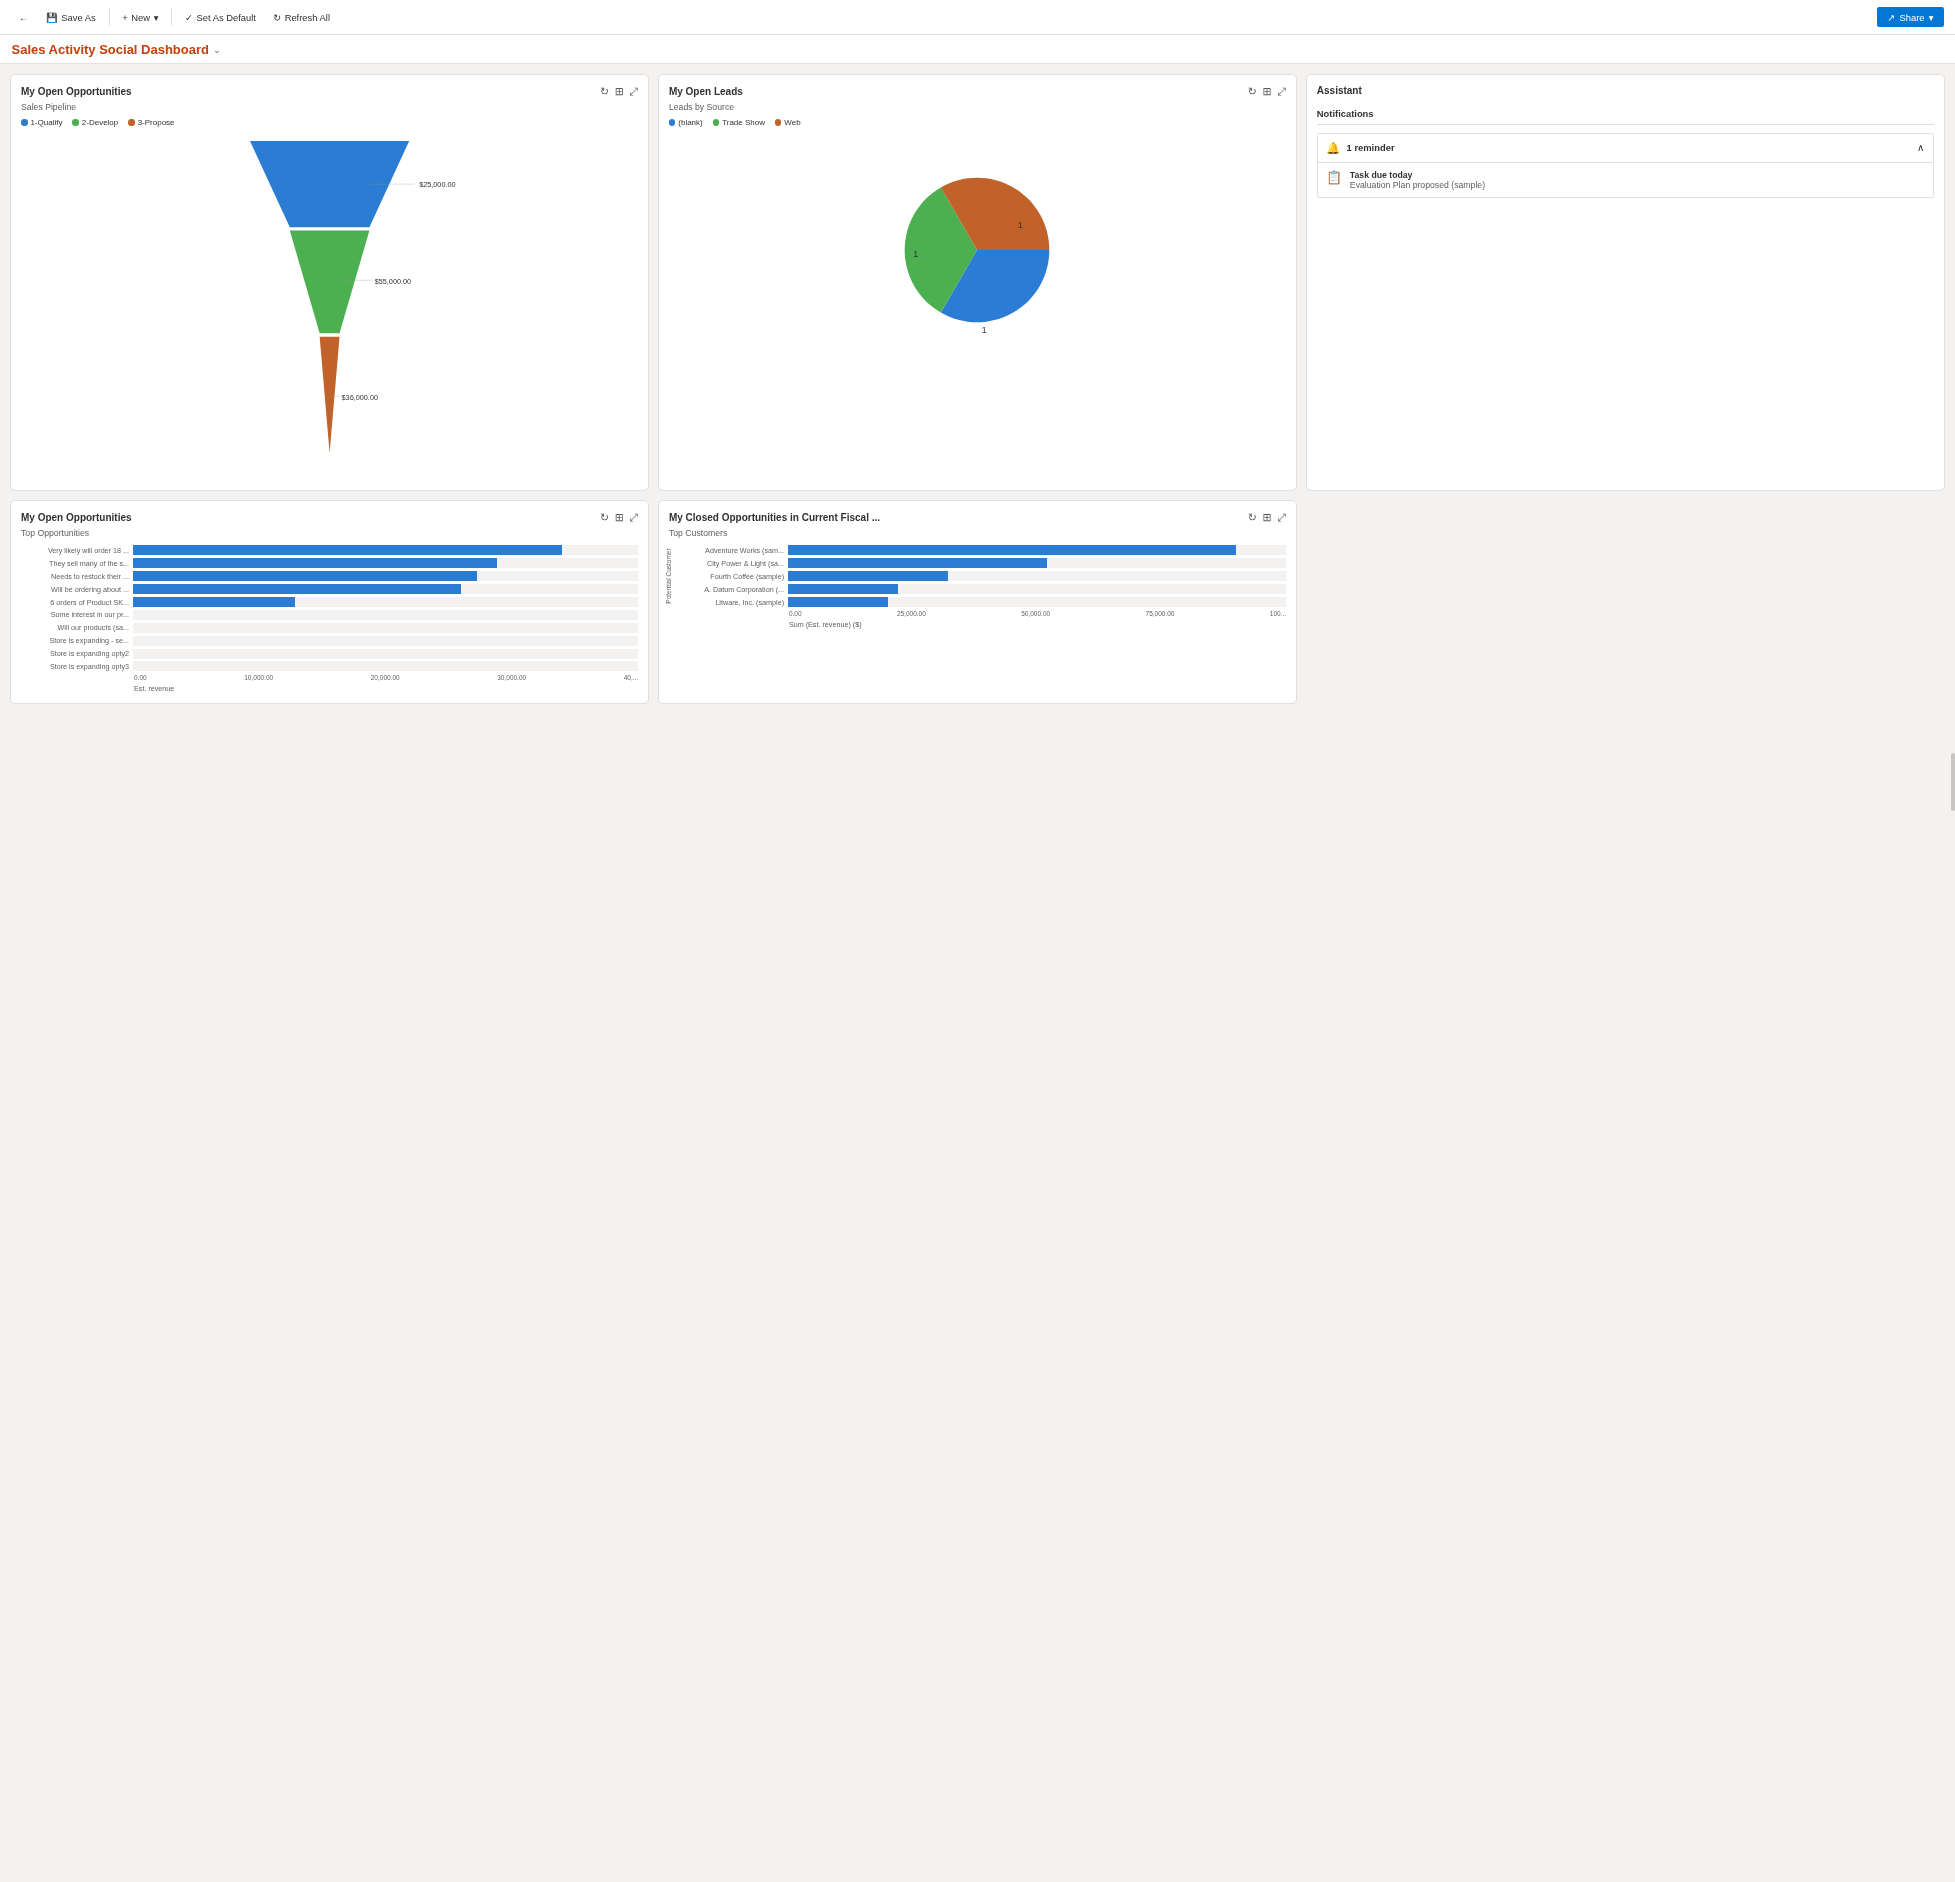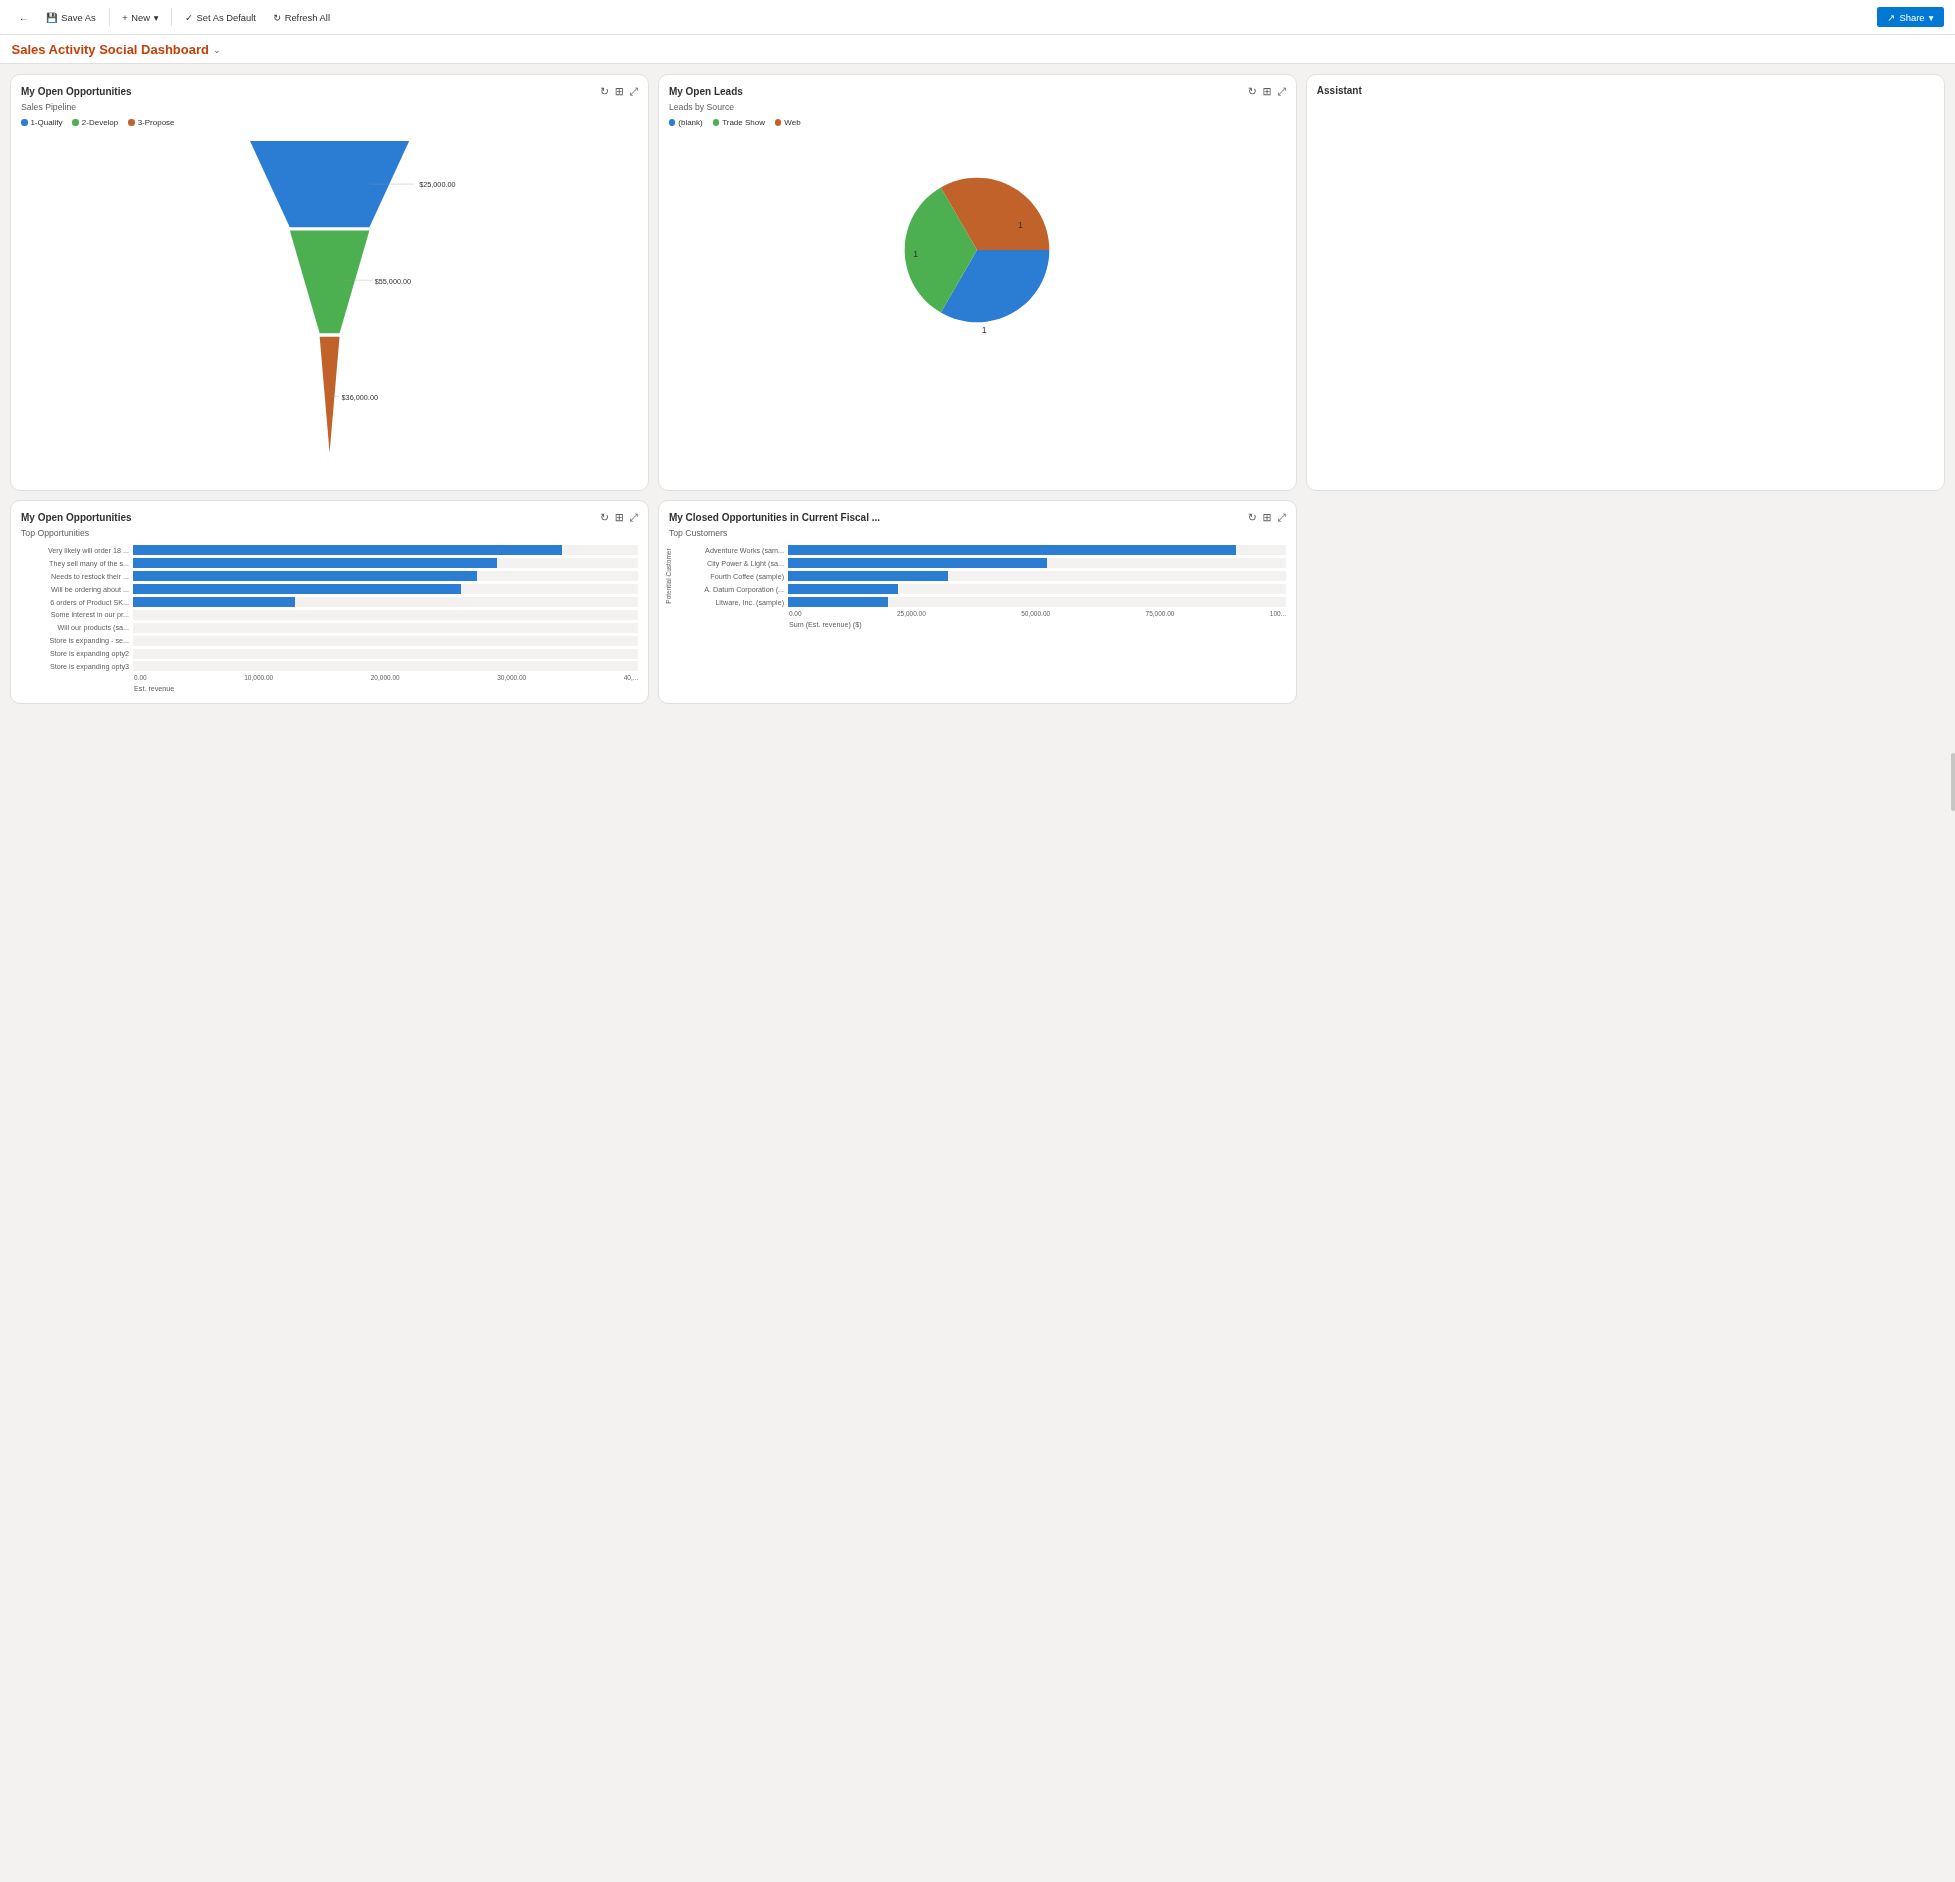--- a/index.html
+++ b/index.html
@@ -39,7 +39,7 @@
 
     
     .card {
-      background: #fff; border: 0.7px solid #e0e0e0; border-radius: 10px;
+      background: #fff; border: 0.7px solid #e0e0e0; border-radius: 5px;
       padding: 10px; position: relative; overflow: hidden;
     }
     .card-header { display: flex; align-items: center; justify-content: space-between; margin-bottom: 4.3px; }

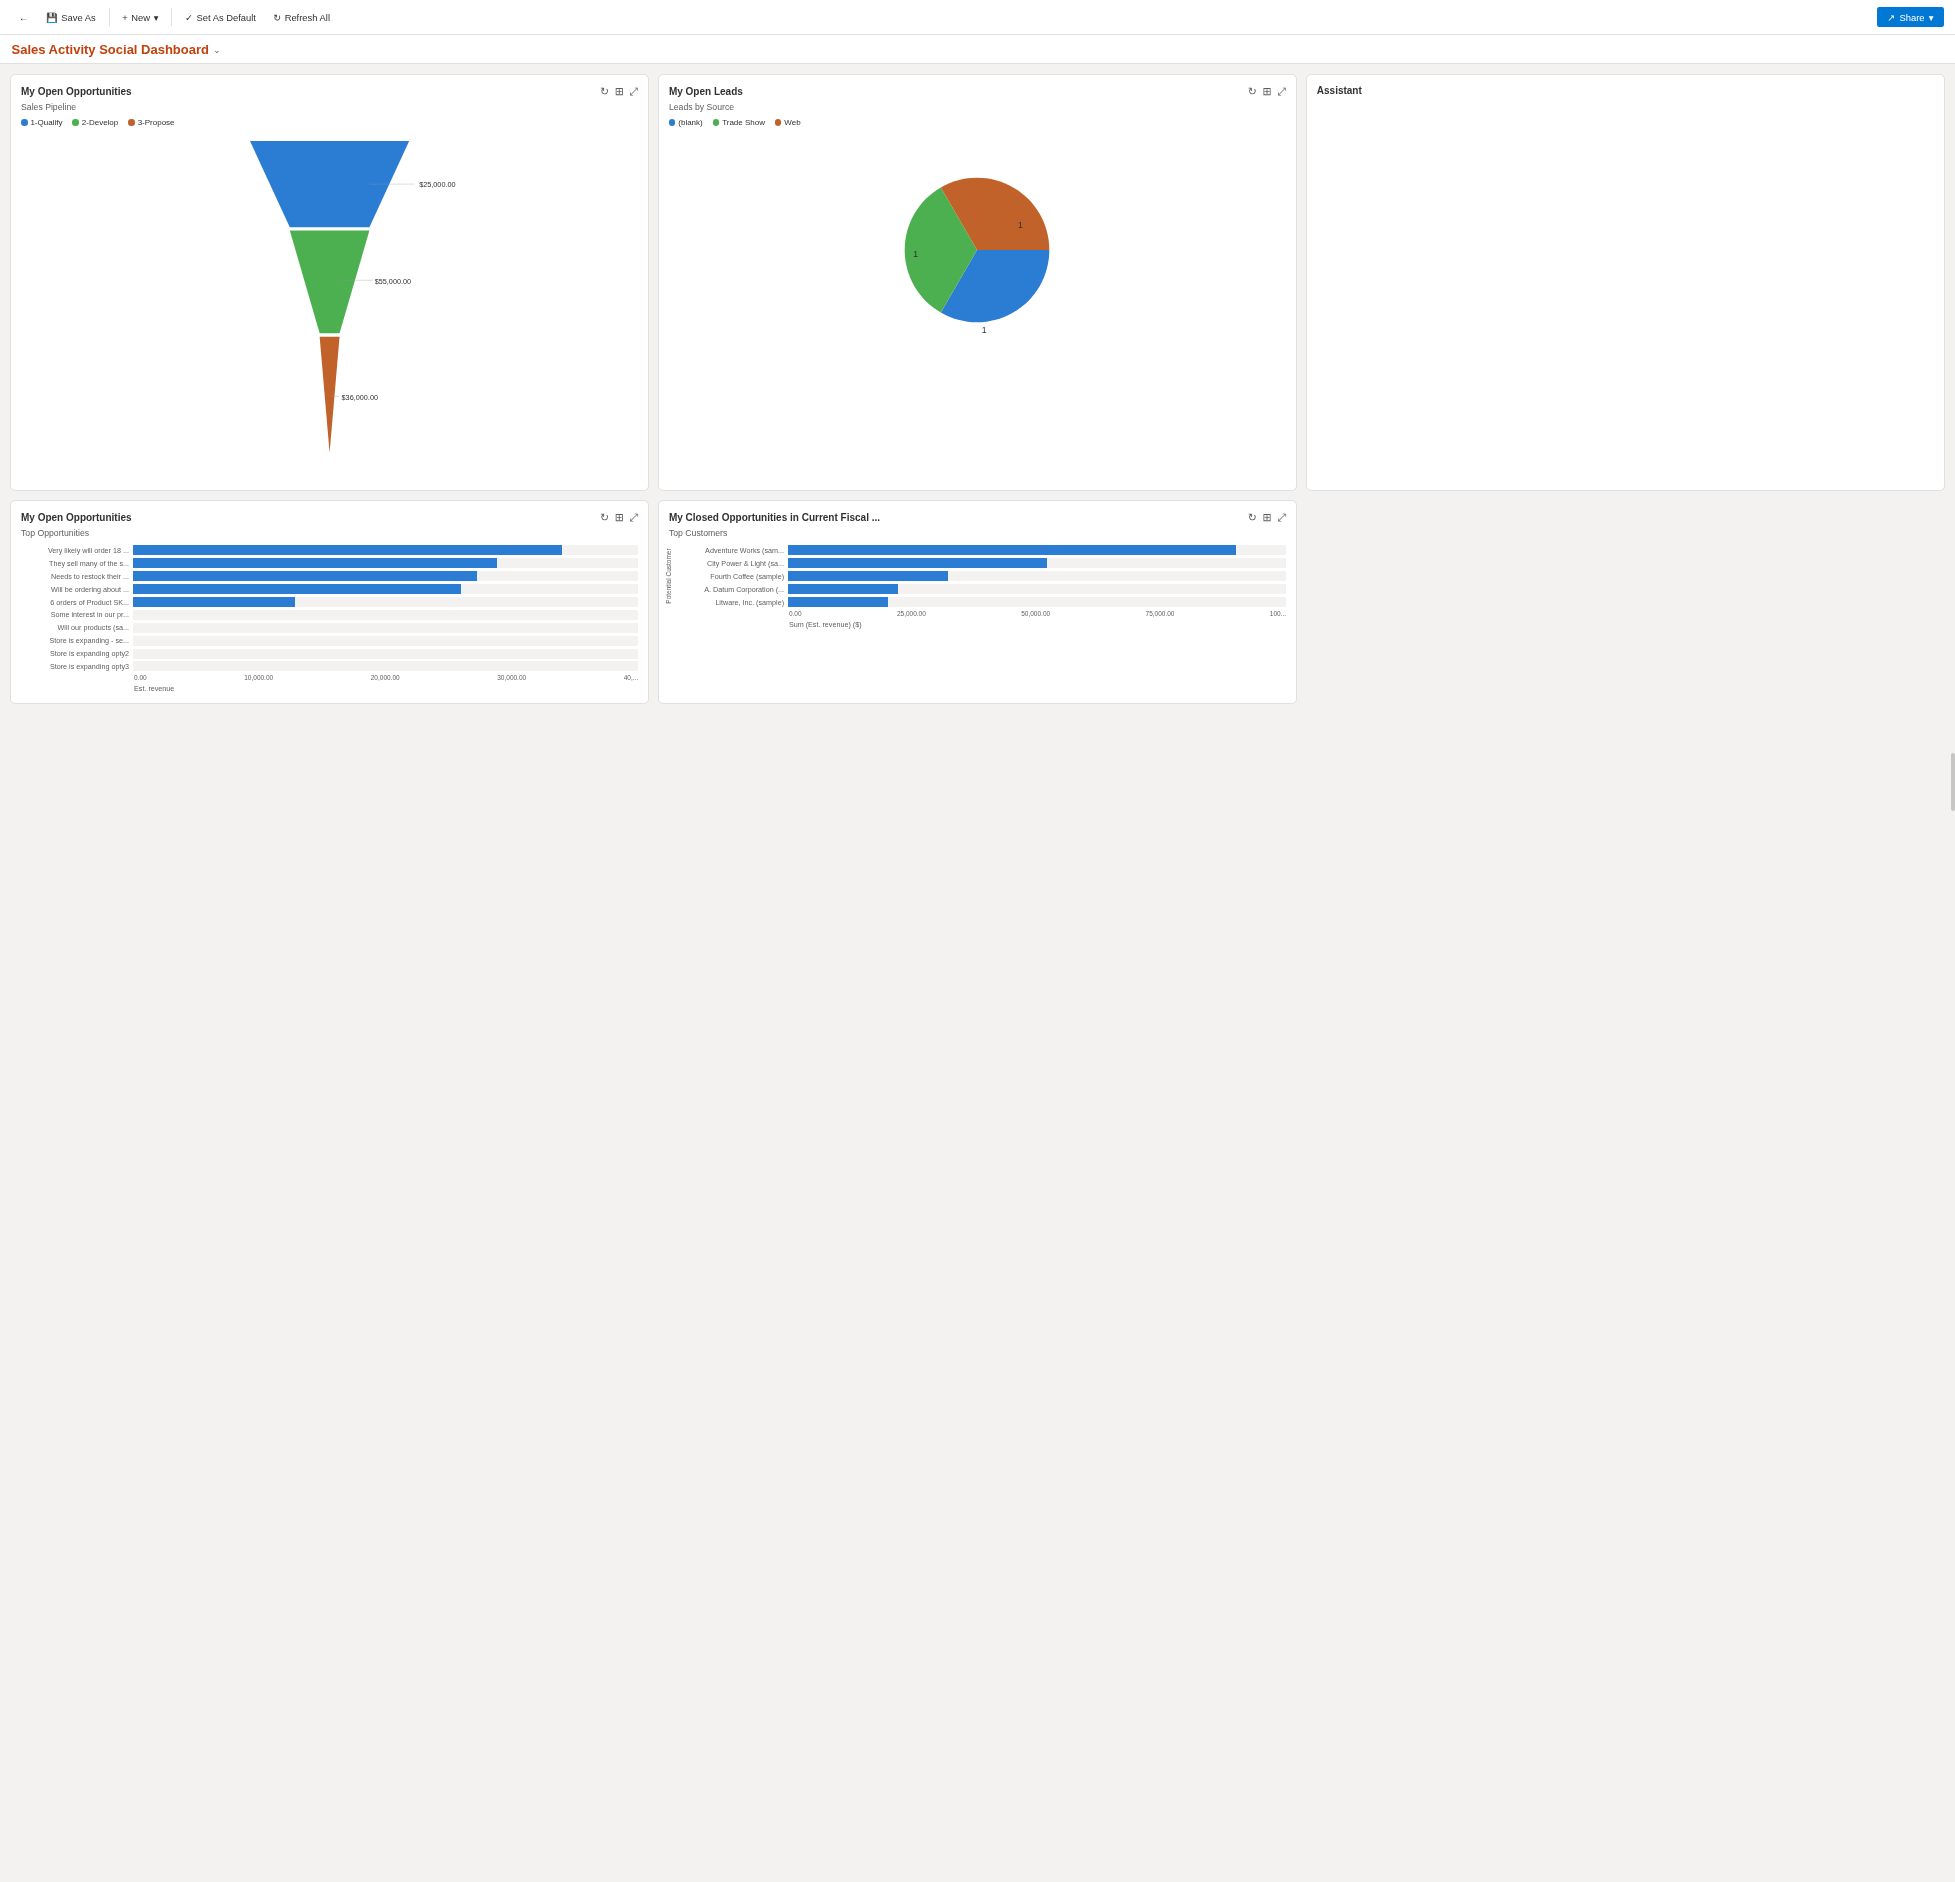--- a/index.html
+++ b/index.html
@@ -213,6 +213,27 @@
     <div class="card-header">
       <span class="card-title">Assistant</span>
     </div>
+    <div class="assistant-section">
+      <div class="notification-header">
+        <span>Notifications</span>
+      </div>
+      <div style="border:0.7px solid #e0e0e0; border-radius:2.2px; margin-top:7.2px;">
+        <div style="display:flex;align-items:center;justify-content:space-between;padding:7.2px 8.7px;background:#fff;border-radius:2.2px 2.2px 0 0;">
+          <div style="display:flex;align-items:center;gap:5.8px;">
+            <span style="font-size:11.5px;">🔔</span>
+            <span style="font-size:9.4px;font-weight:600;">1 reminder</span>
+          </div>
+          <span style="font-size:10px;cursor:pointer;">∧</span>
+        </div>
+        <div style="border-top:0.7px solid #e0e0e0;padding:7.2px 8.7px;display:flex;gap:7.2px;align-items:flex-start;">
+          <span style="font-size:13px;color:#605e5c;">📋</span>
+          <div>
+            <div class="notif-title">Task due today</div>
+            <div class="notif-body">Evaluation Plan proposed (sample)</div>
+          </div>
+        </div>
+      </div>
+    </div>
   </div>
 
   <div class="card">

